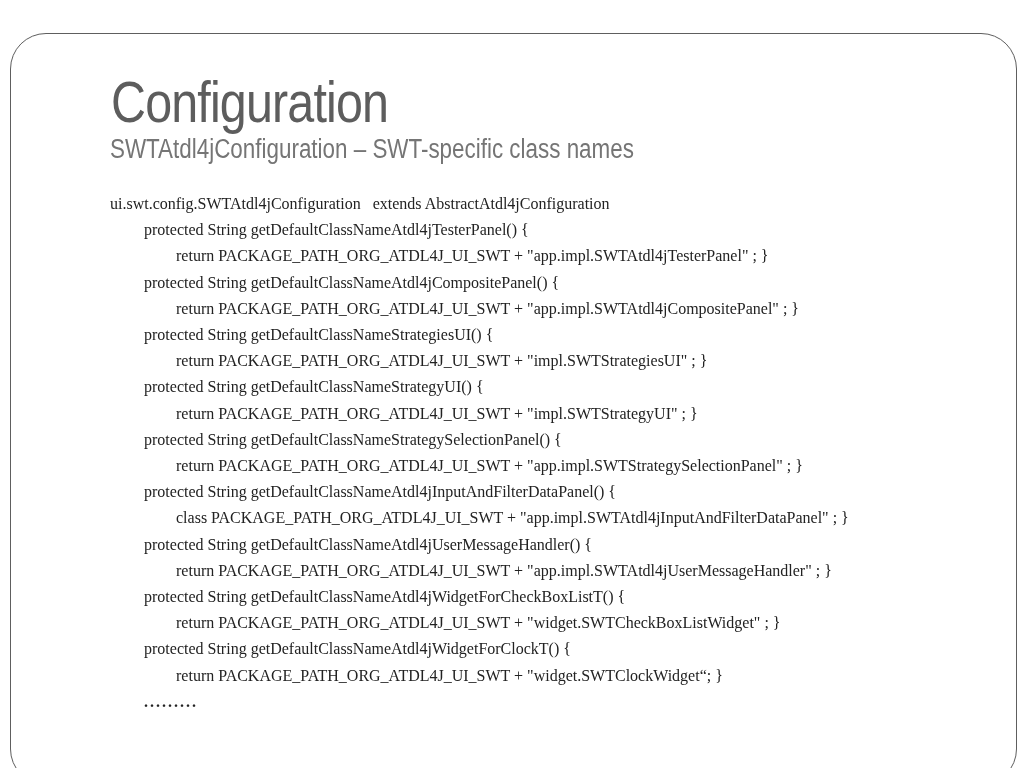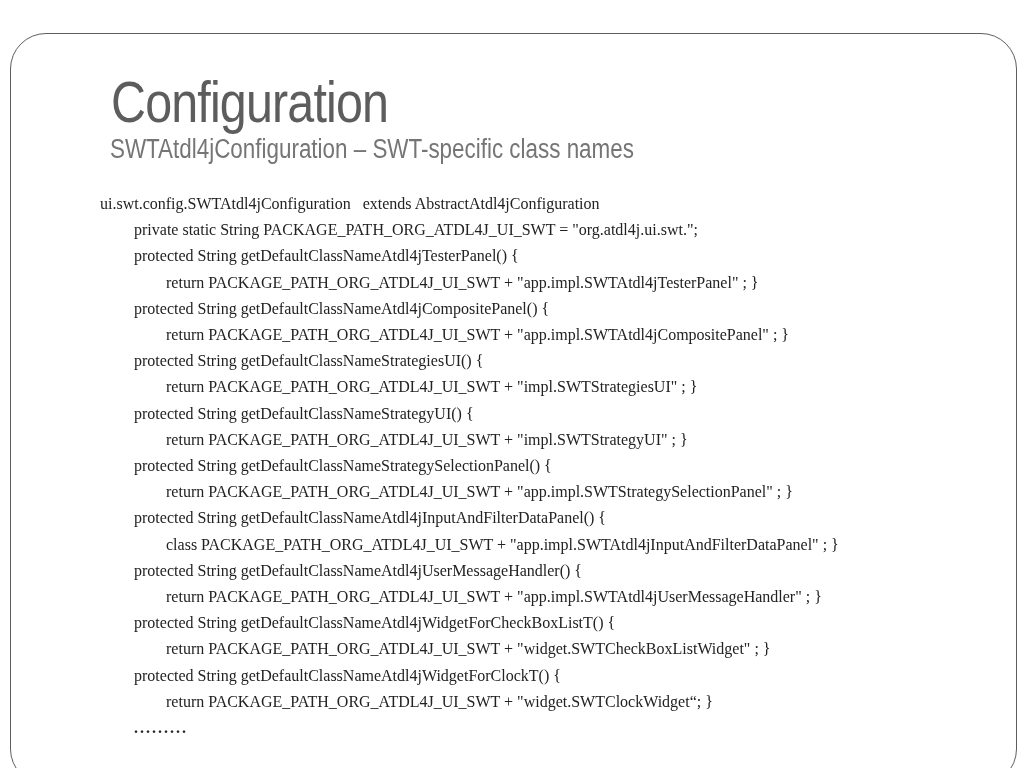--- a/index.html
+++ b/index.html
@@ -55,7 +55,7 @@
   }
   .code-block {
     position: absolute;
-    left: 100px; top: 163px;
+    left: 110px; top: 163px;
     width: 880px;
     font-family: "Liberation Serif", "DejaVu Serif", serif;
     font-size: 16px;

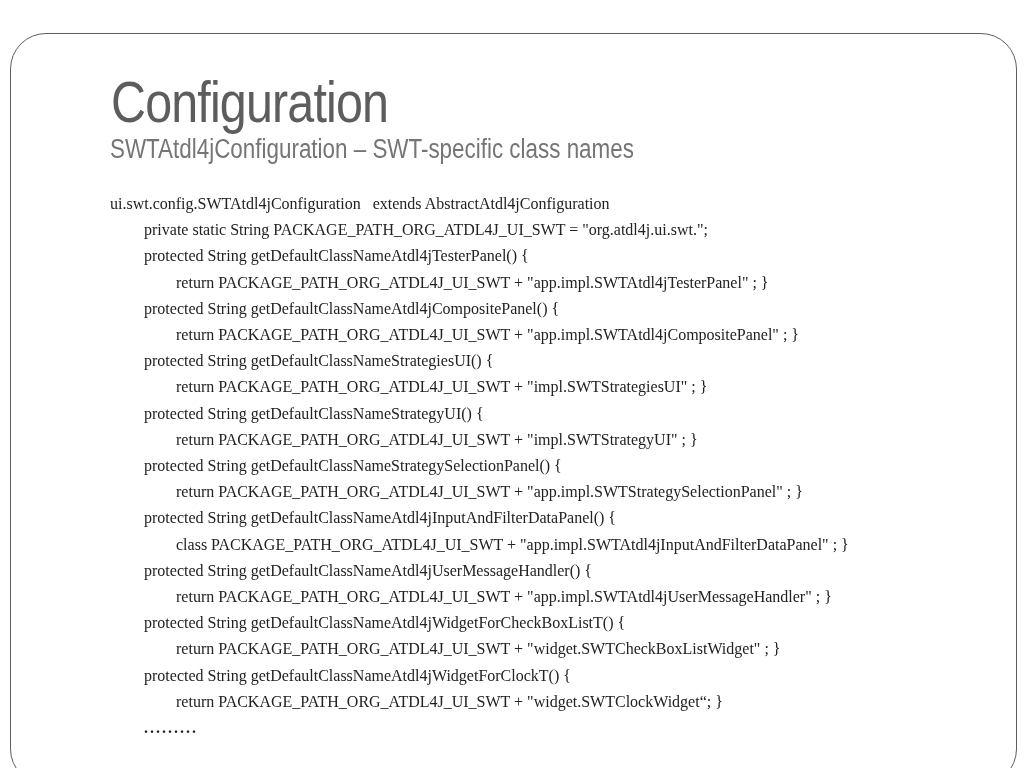--- a/index.html
+++ b/index.html
@@ -83,7 +83,6 @@
 
   <div class="code-block">
       <div class="code-line indent-0">ui.swt.config.SWTAtdl4jConfiguration   extends AbstractAtdl4jConfiguration</div>
-      <div class="code-line indent-1">private static String PACKAGE_PATH_ORG_ATDL4J_UI_SWT = "org.atdl4j.ui.swt.";</div>
       <div class="code-line indent-1">protected String getDefaultClassNameAtdl4jTesterPanel() {</div>
       <div class="code-line indent-2">return PACKAGE_PATH_ORG_ATDL4J_UI_SWT + "app.impl.SWTAtdl4jTesterPanel" ; }</div>
       <div class="code-line indent-1">protected String getDefaultClassNameAtdl4jCompositePanel() {</div>

